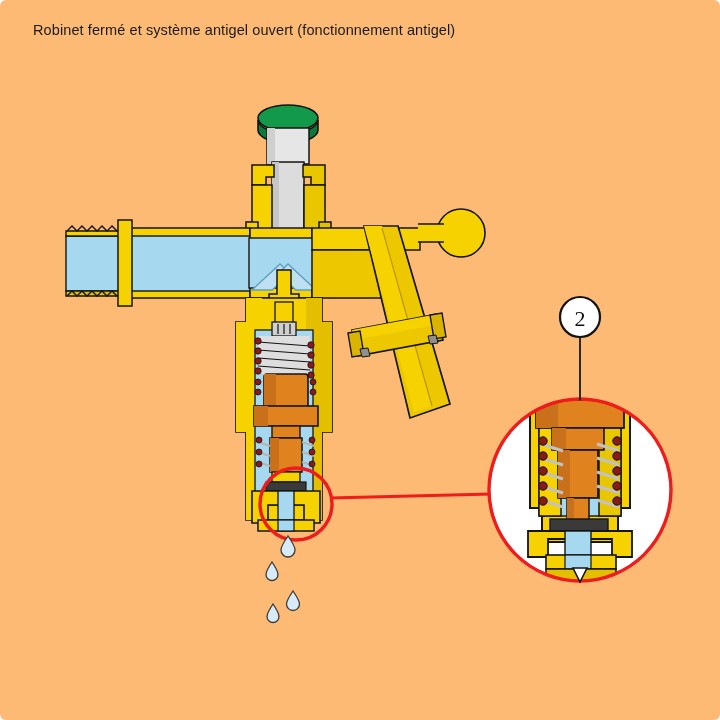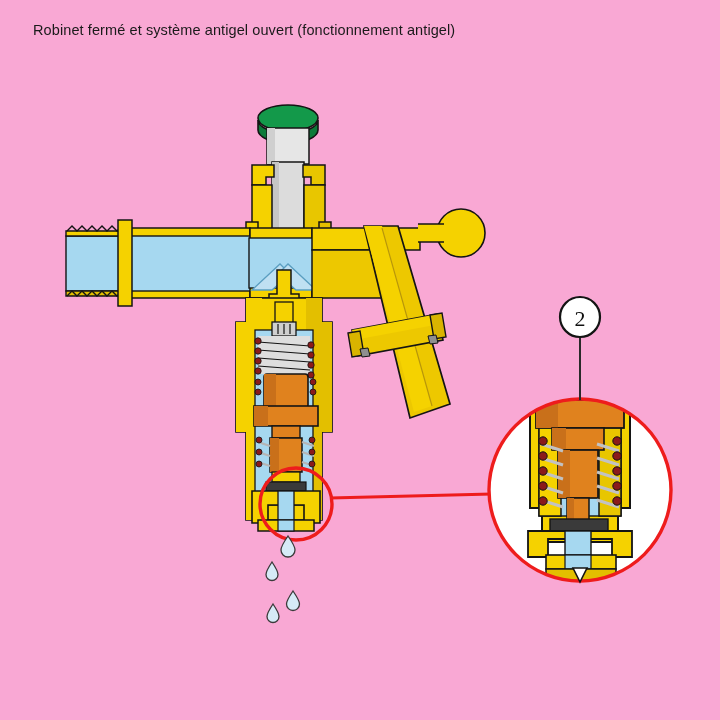--- a/index.html
+++ b/index.html
@@ -17,7 +17,8 @@
   #figure-root {
     position: absolute;
     inset: 0;
-    background: #f9a8d4;
+    background: #fdba74;
+    border-radius: 6px;
   }
   #figure-title {
     position: absolute;

